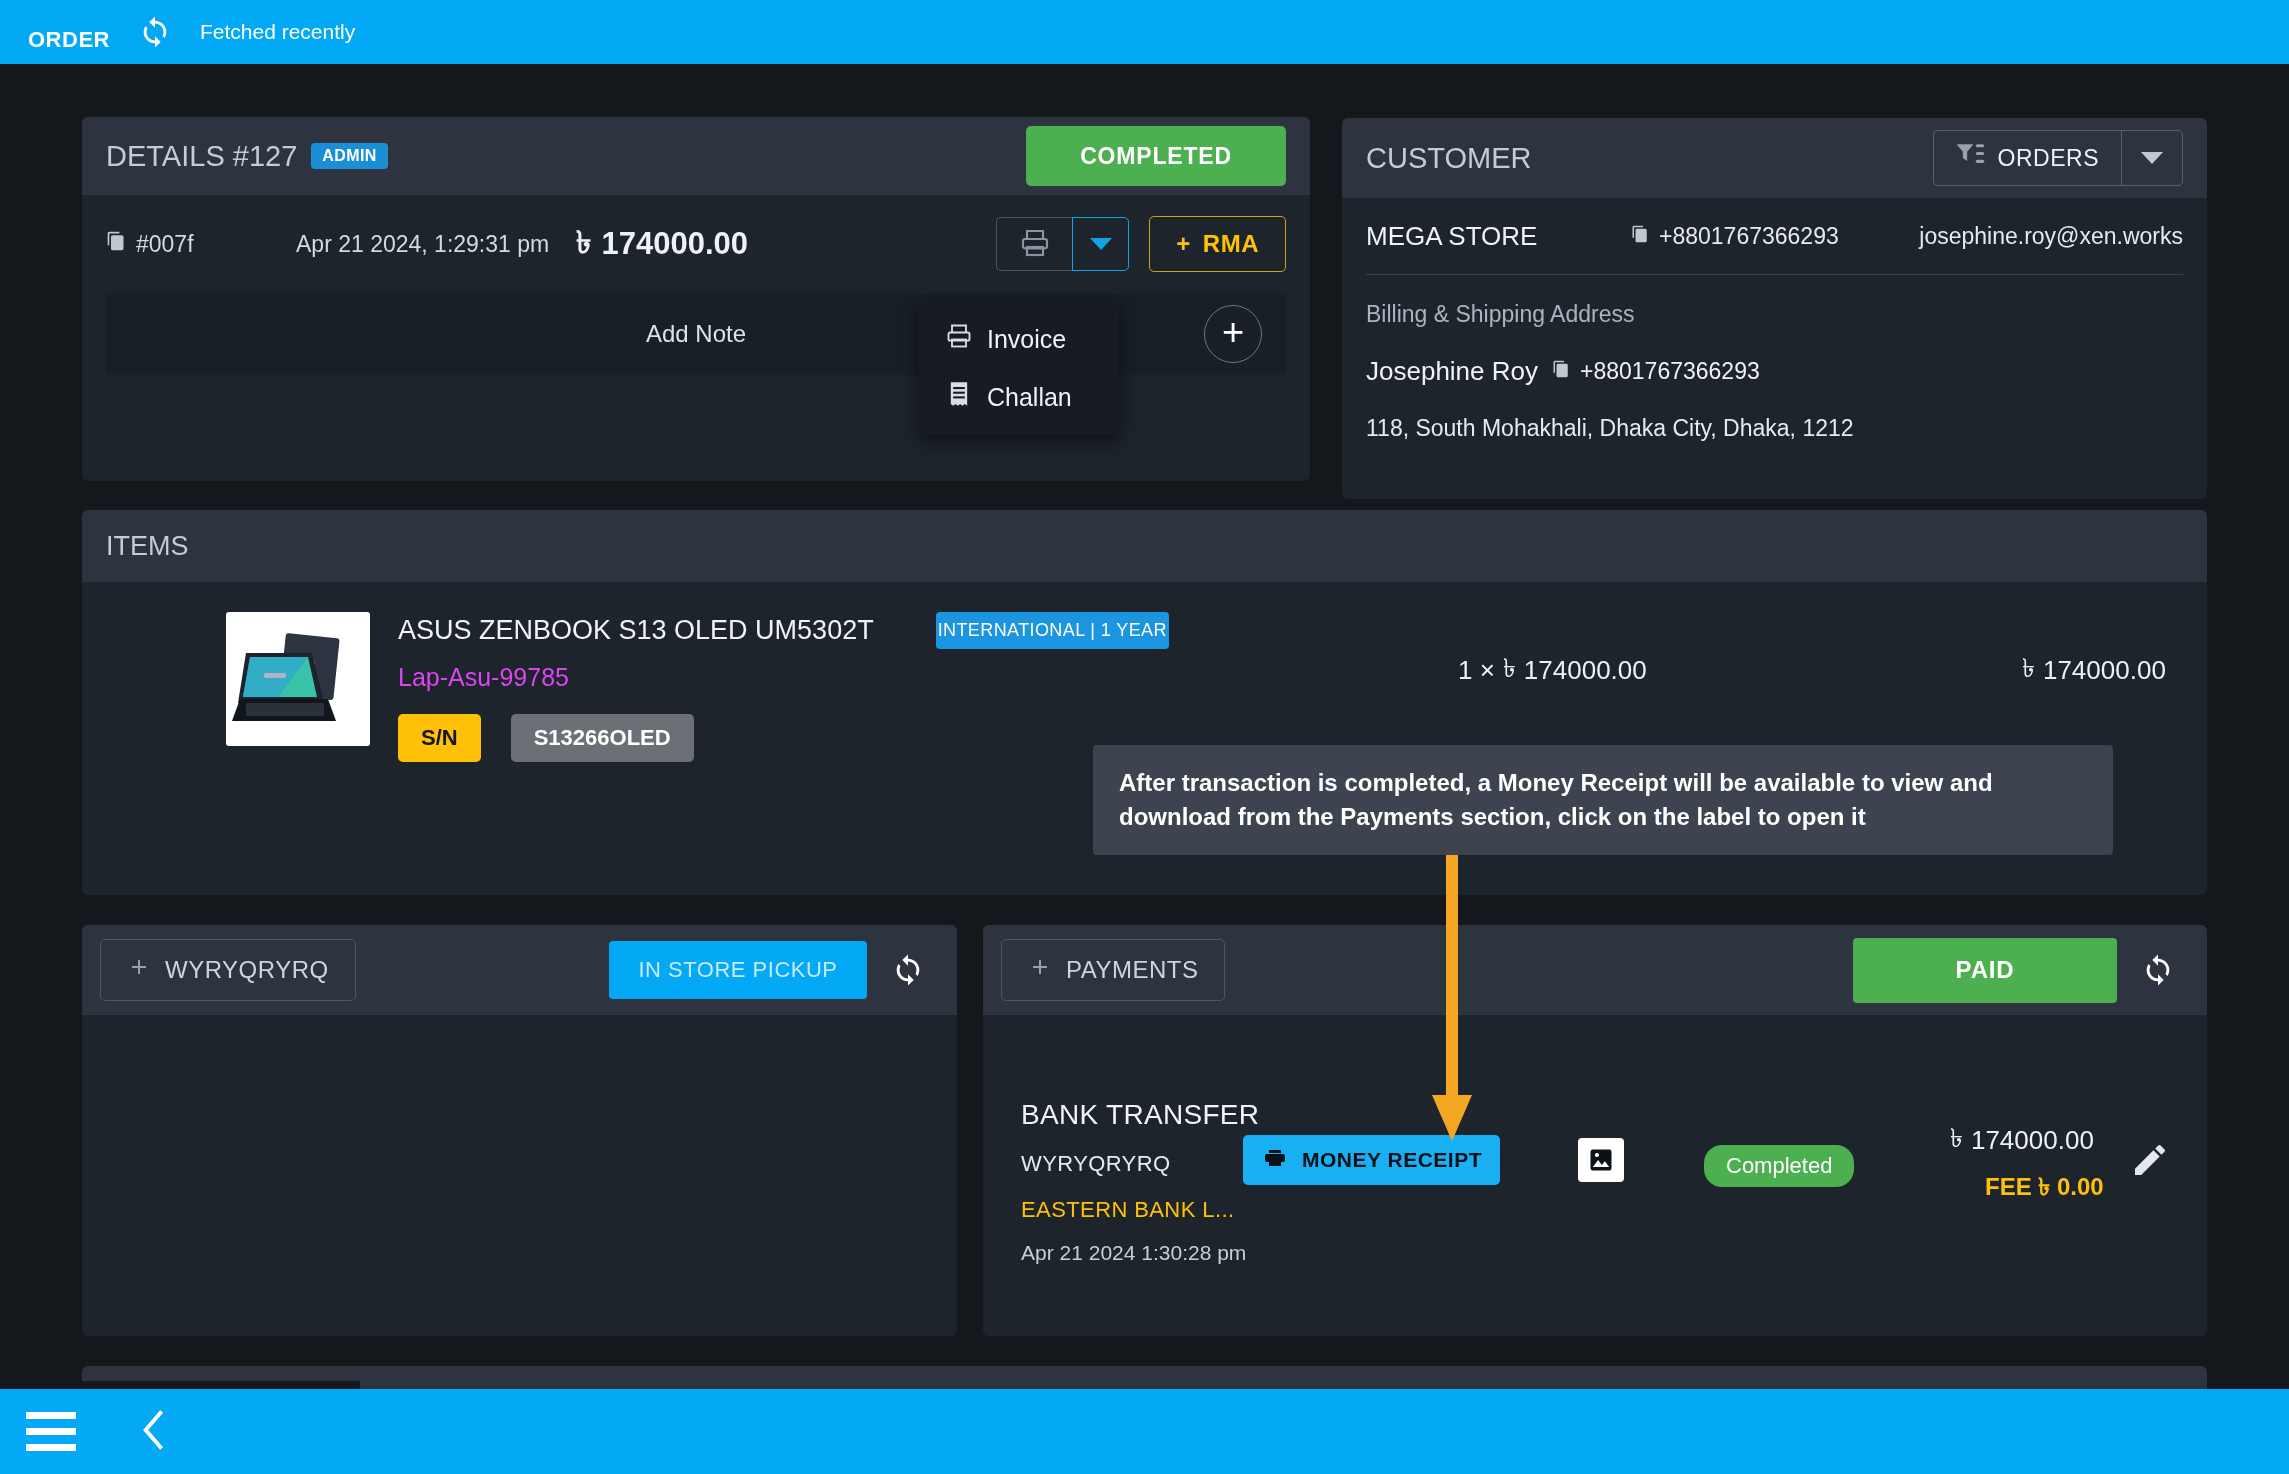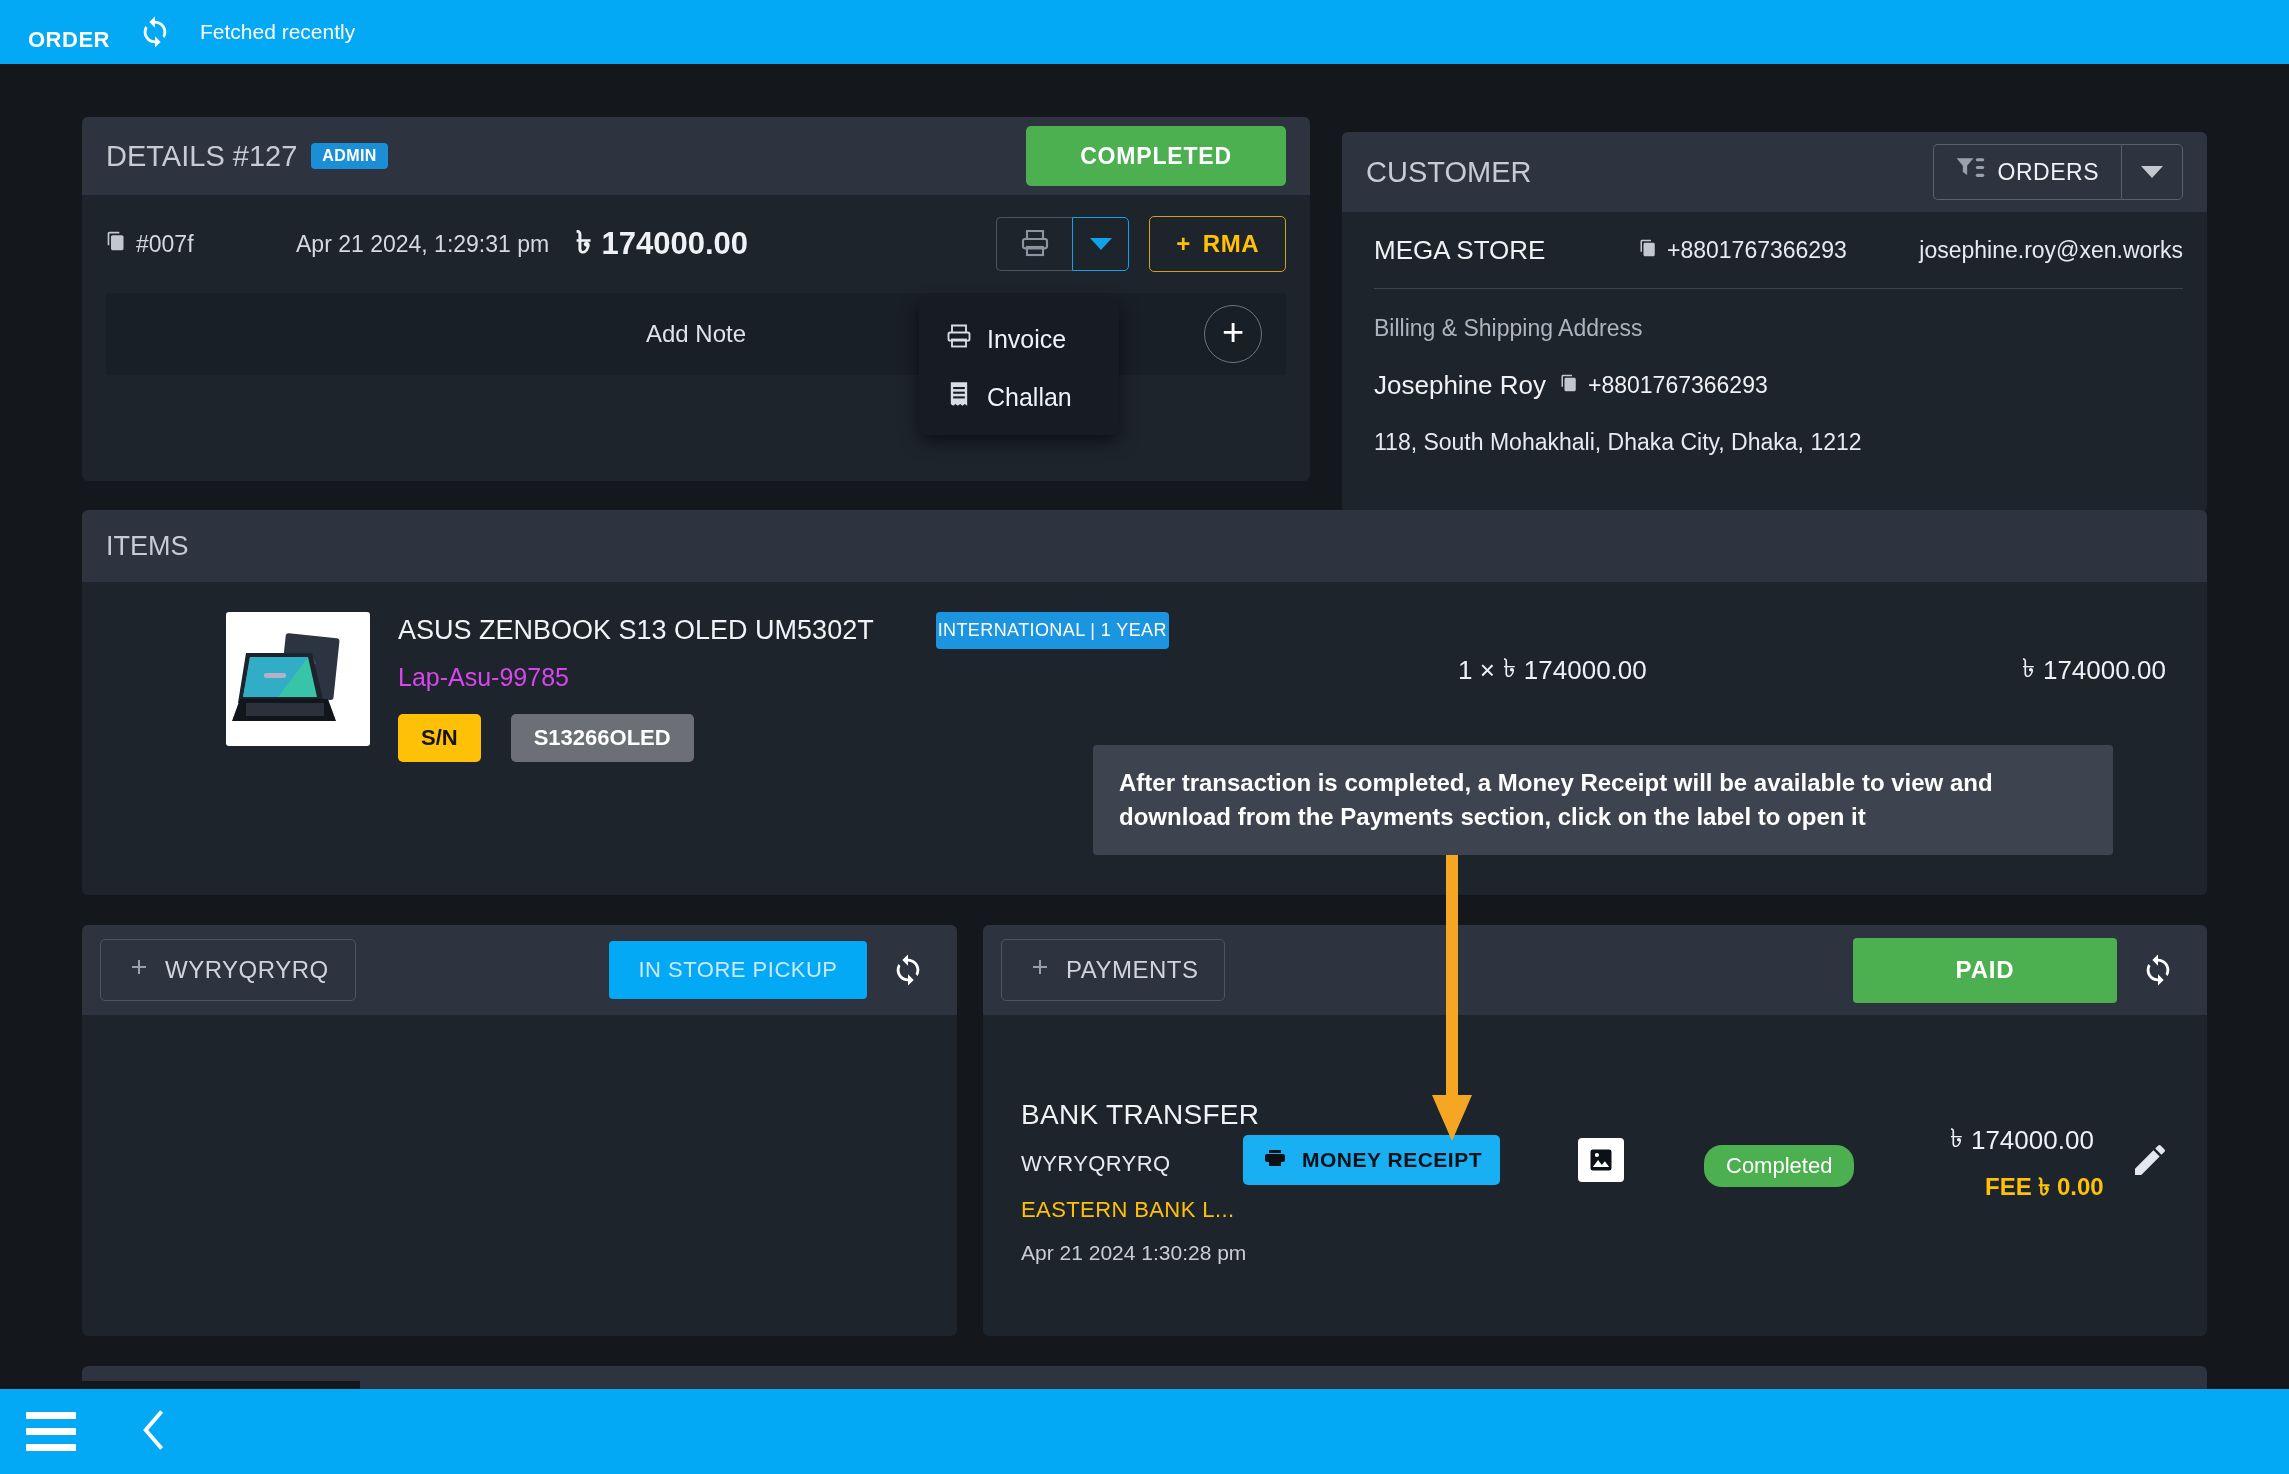--- a/index.html
+++ b/index.html
@@ -83,7 +83,7 @@
   }
 
   
-  .customer-card { position:absolute; left:1342px; top:132px; width:865px; height:381px; }
+  .customer-card { position:absolute; left:1342px; top:118px; width:865px; height:381px; }
   .customer-head { height:80px; padding:0 24px; justify-content:space-between; }
   .customer-title { color:#c6cbd4; font-size:29px; }
   .orders-group { display:flex; }

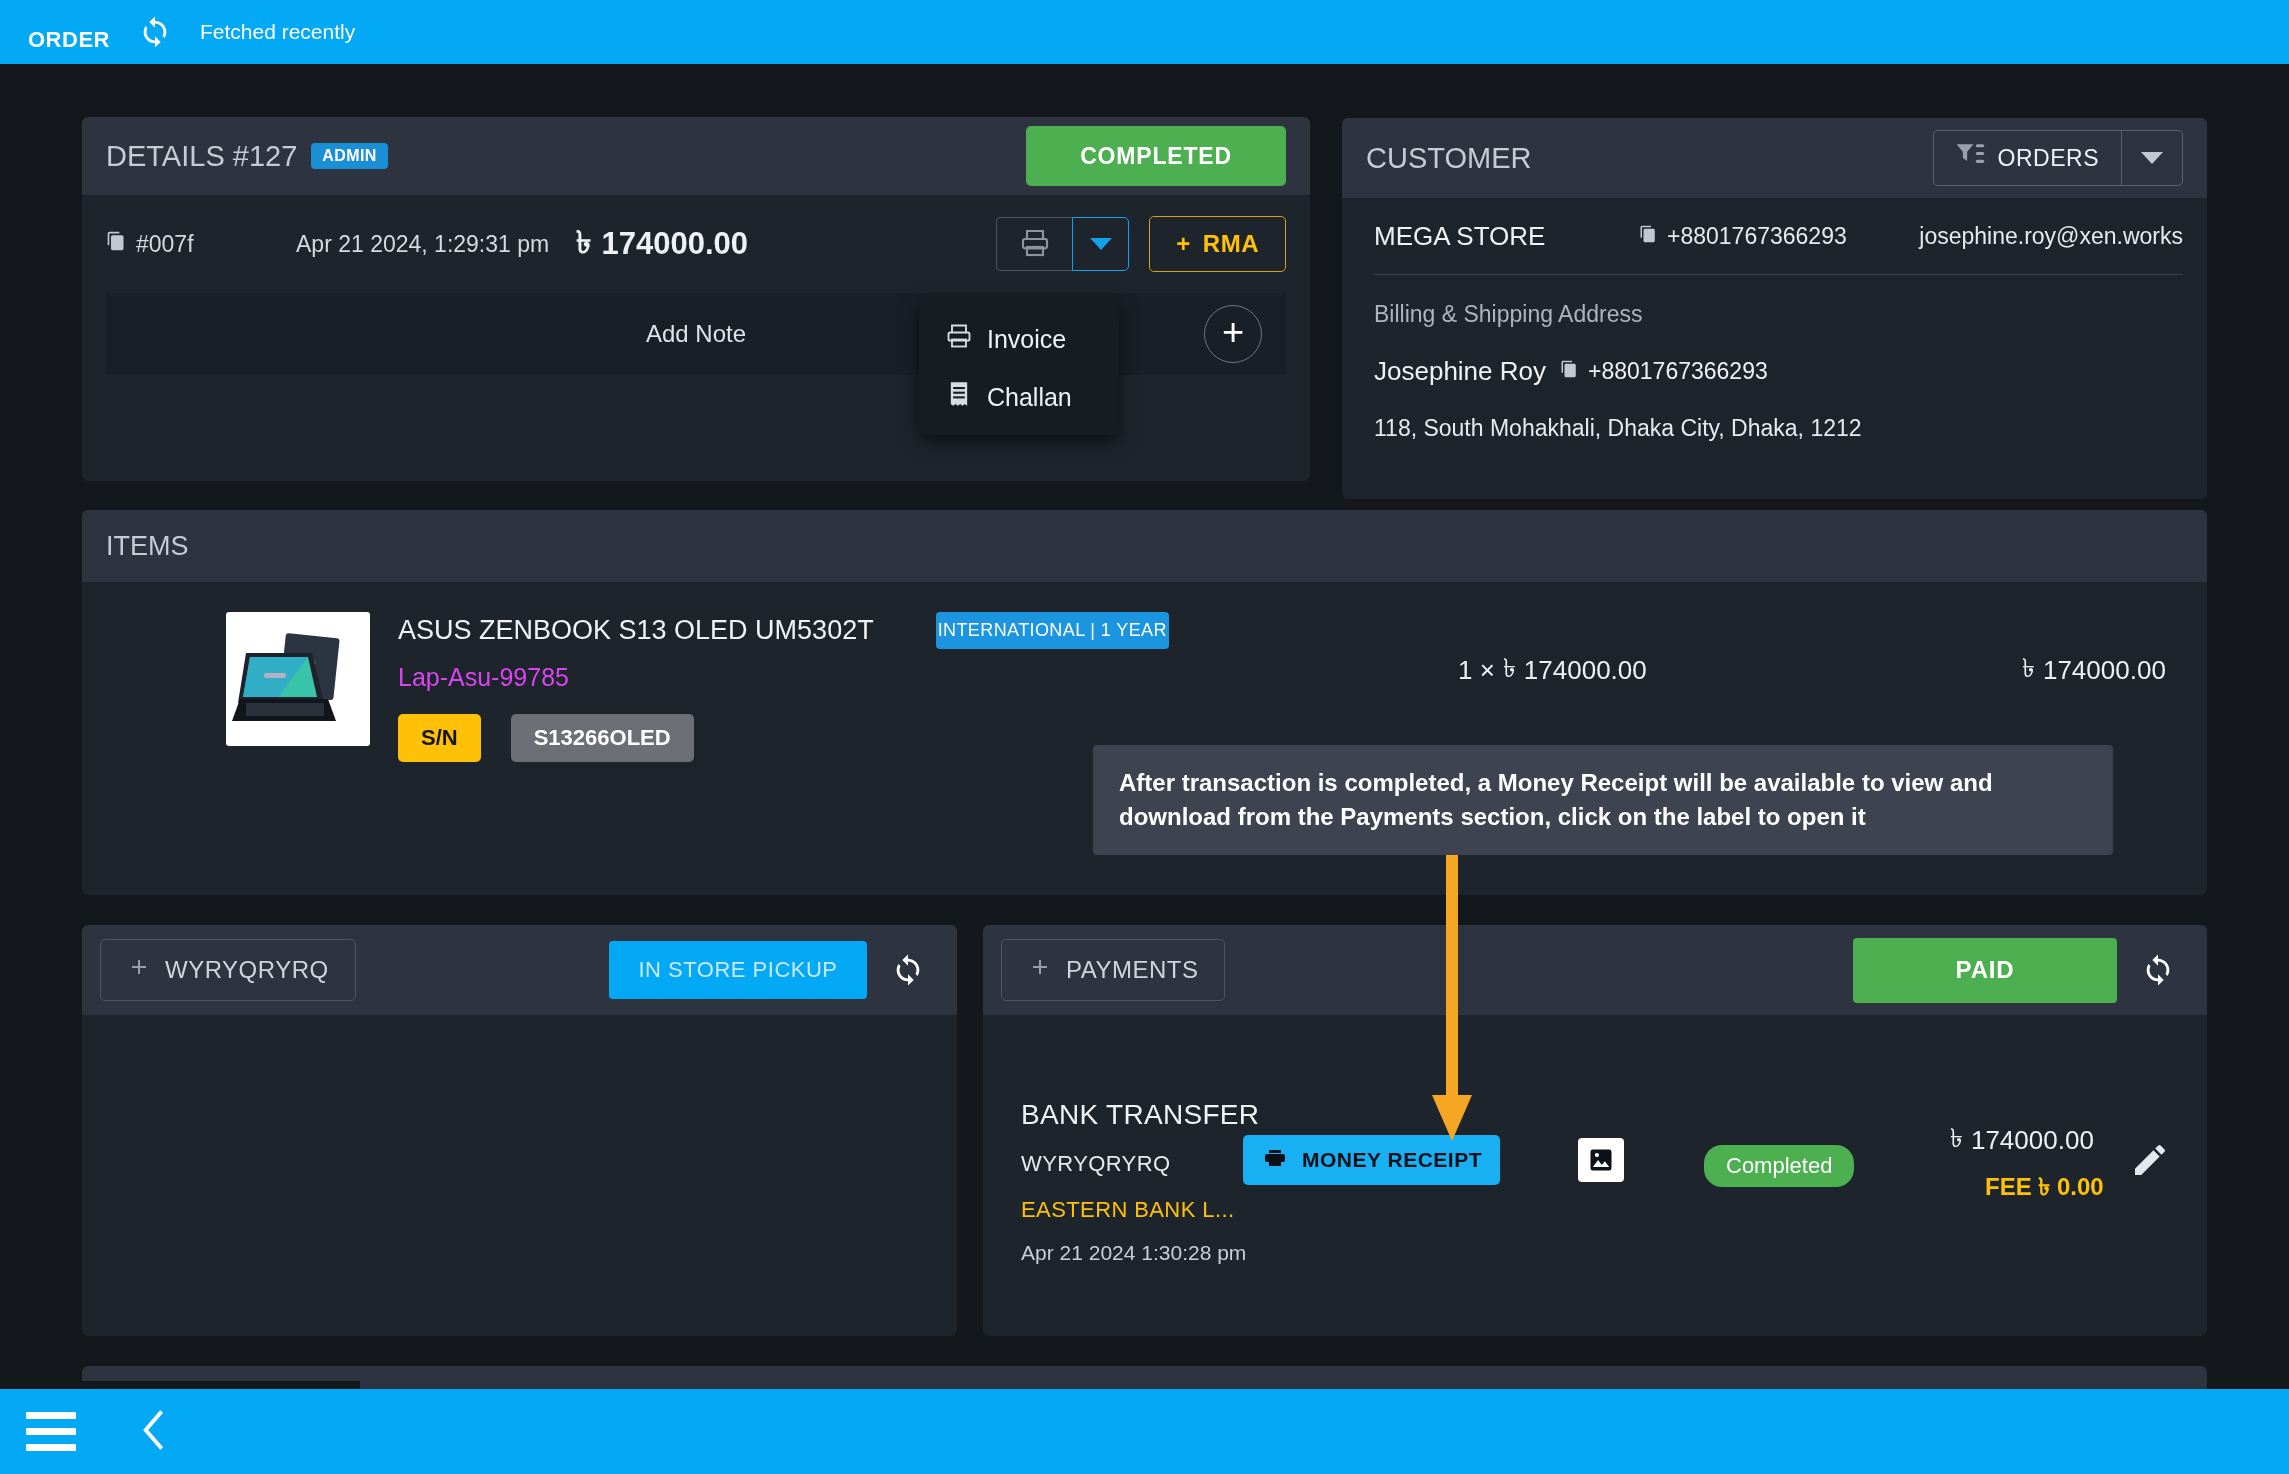--- a/index.html
+++ b/index.html
@@ -97,7 +97,7 @@
     width:62px; height:56px; display:flex; align-items:center; justify-content:center; cursor:pointer;
   }
   .caret-down-grey { width:0;height:0;border-left:11px solid transparent;border-right:11px solid transparent;border-top:12px solid #c3c8d0; }
-  .customer-body { padding:0 24px;margin-left:8px; }
+  .customer-body { padding:0 24px; }
   .cust-row1 { display:flex; align-items:center; height:76px; }
   .cust-name { color:#f0f2f5; font-size:26px; width:265px; }
   .cust-phone { color:#e7eaef; font-size:23px; display:flex; align-items:center; gap:10px; flex:1; }

